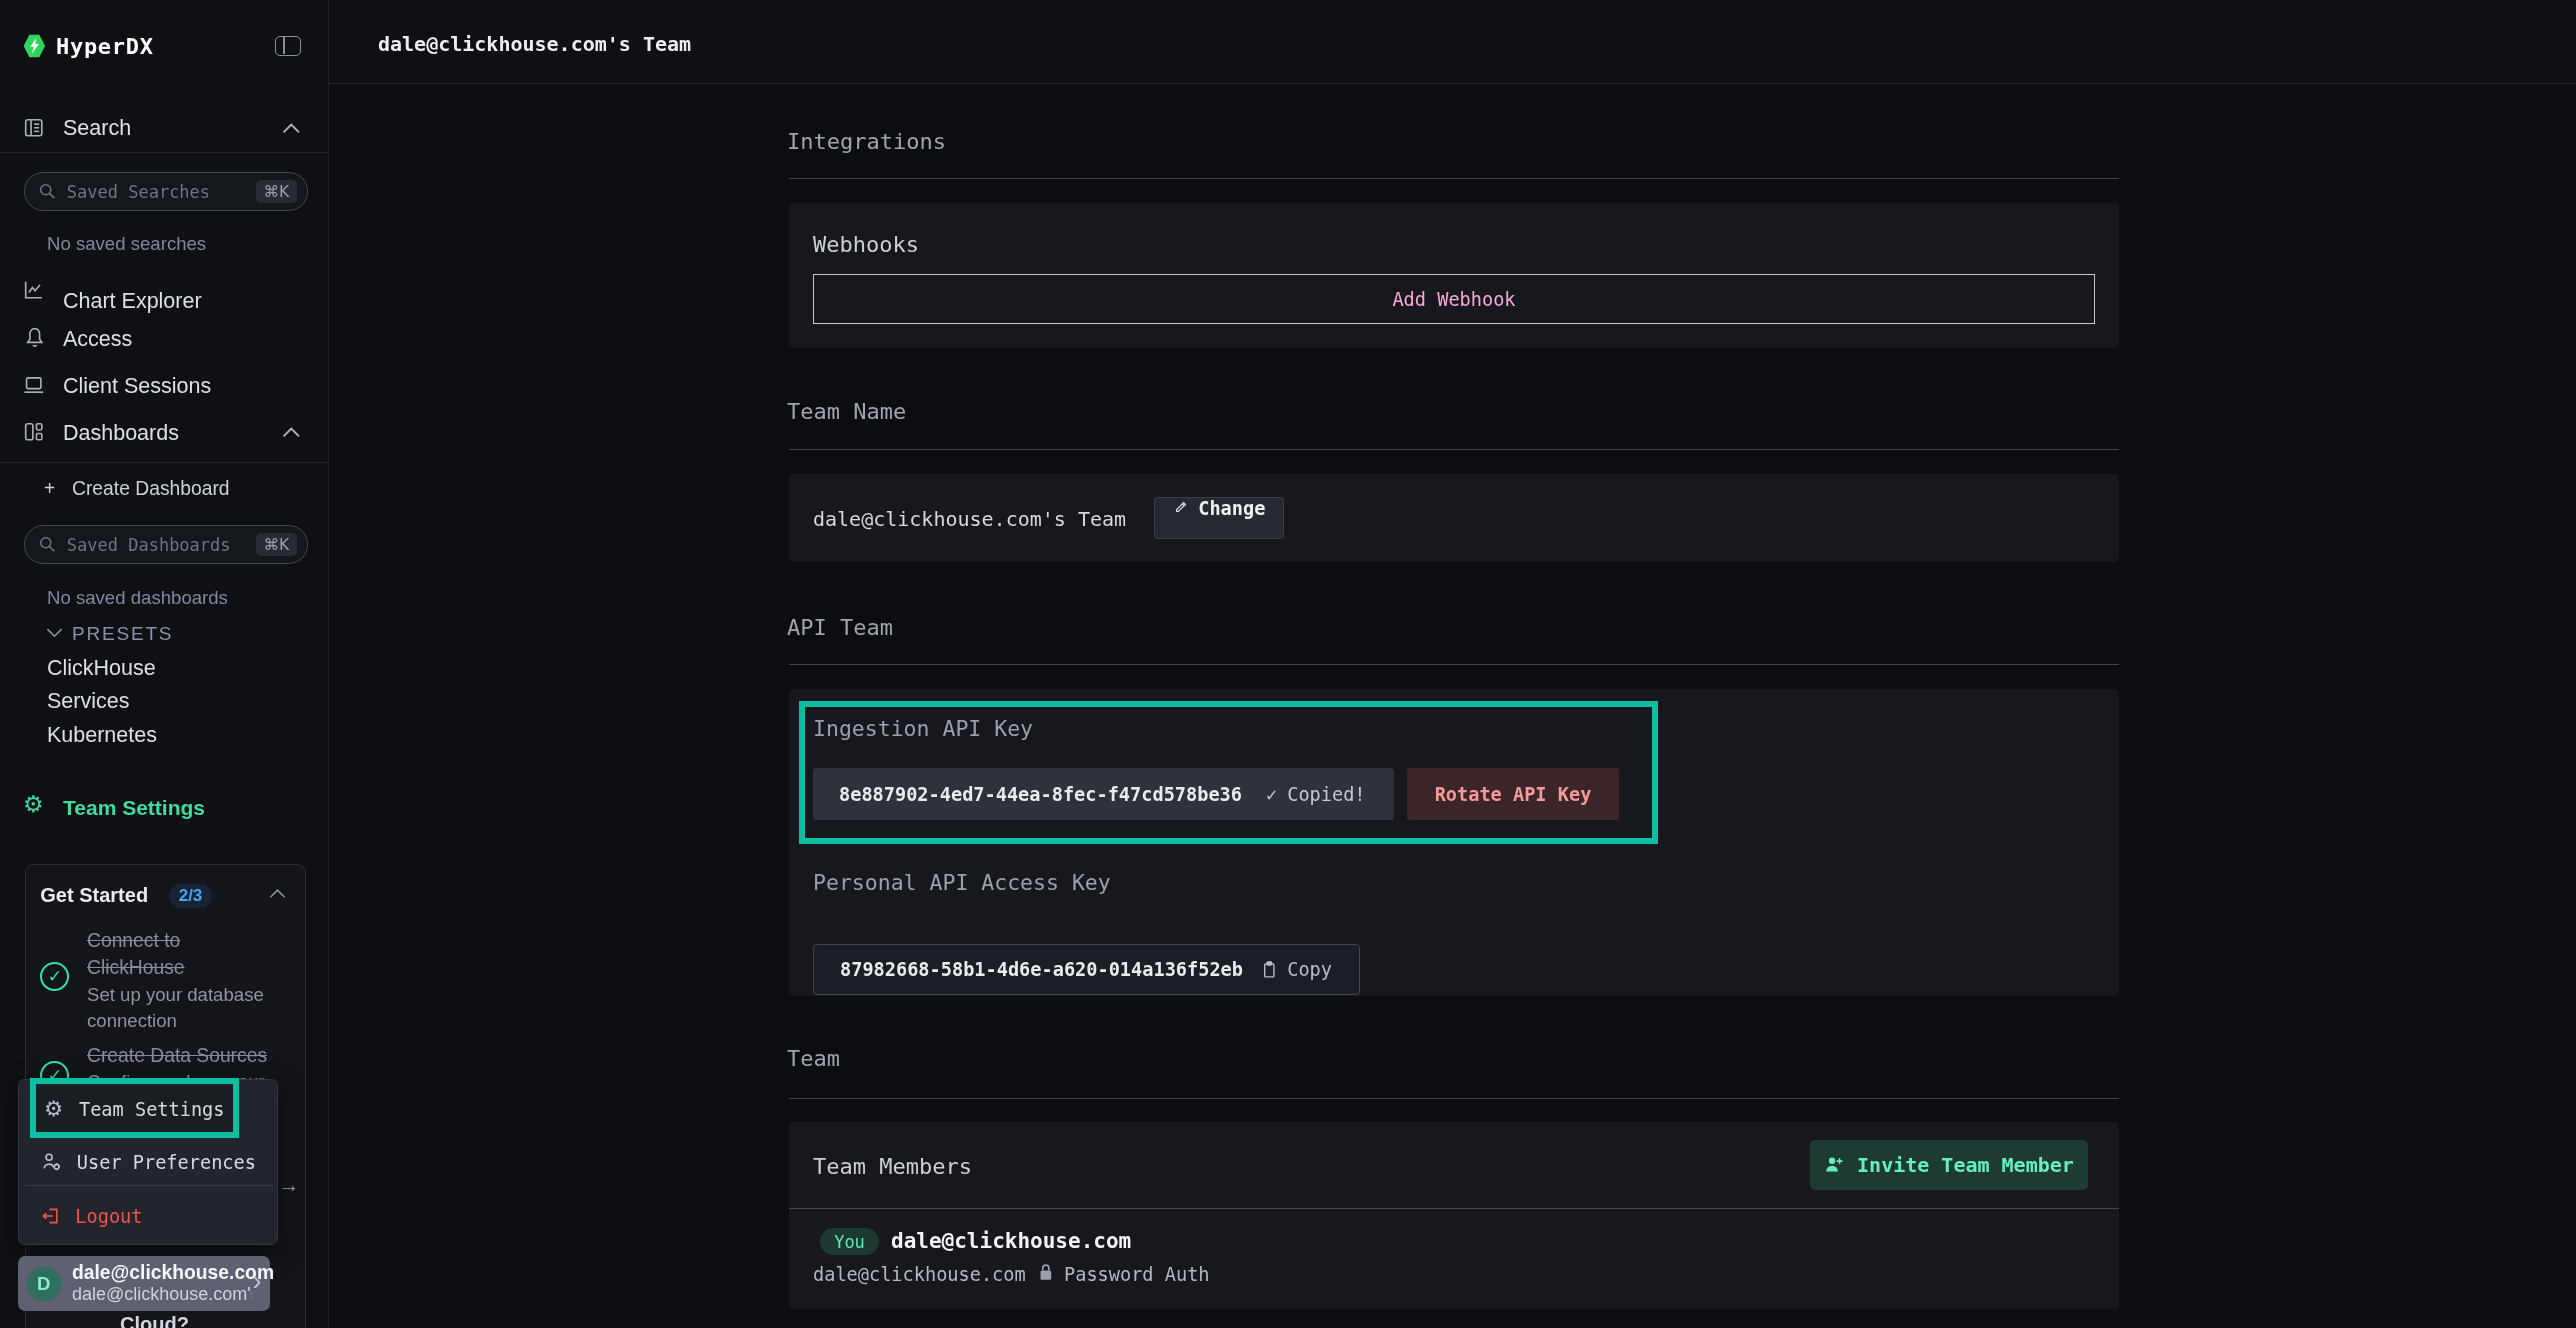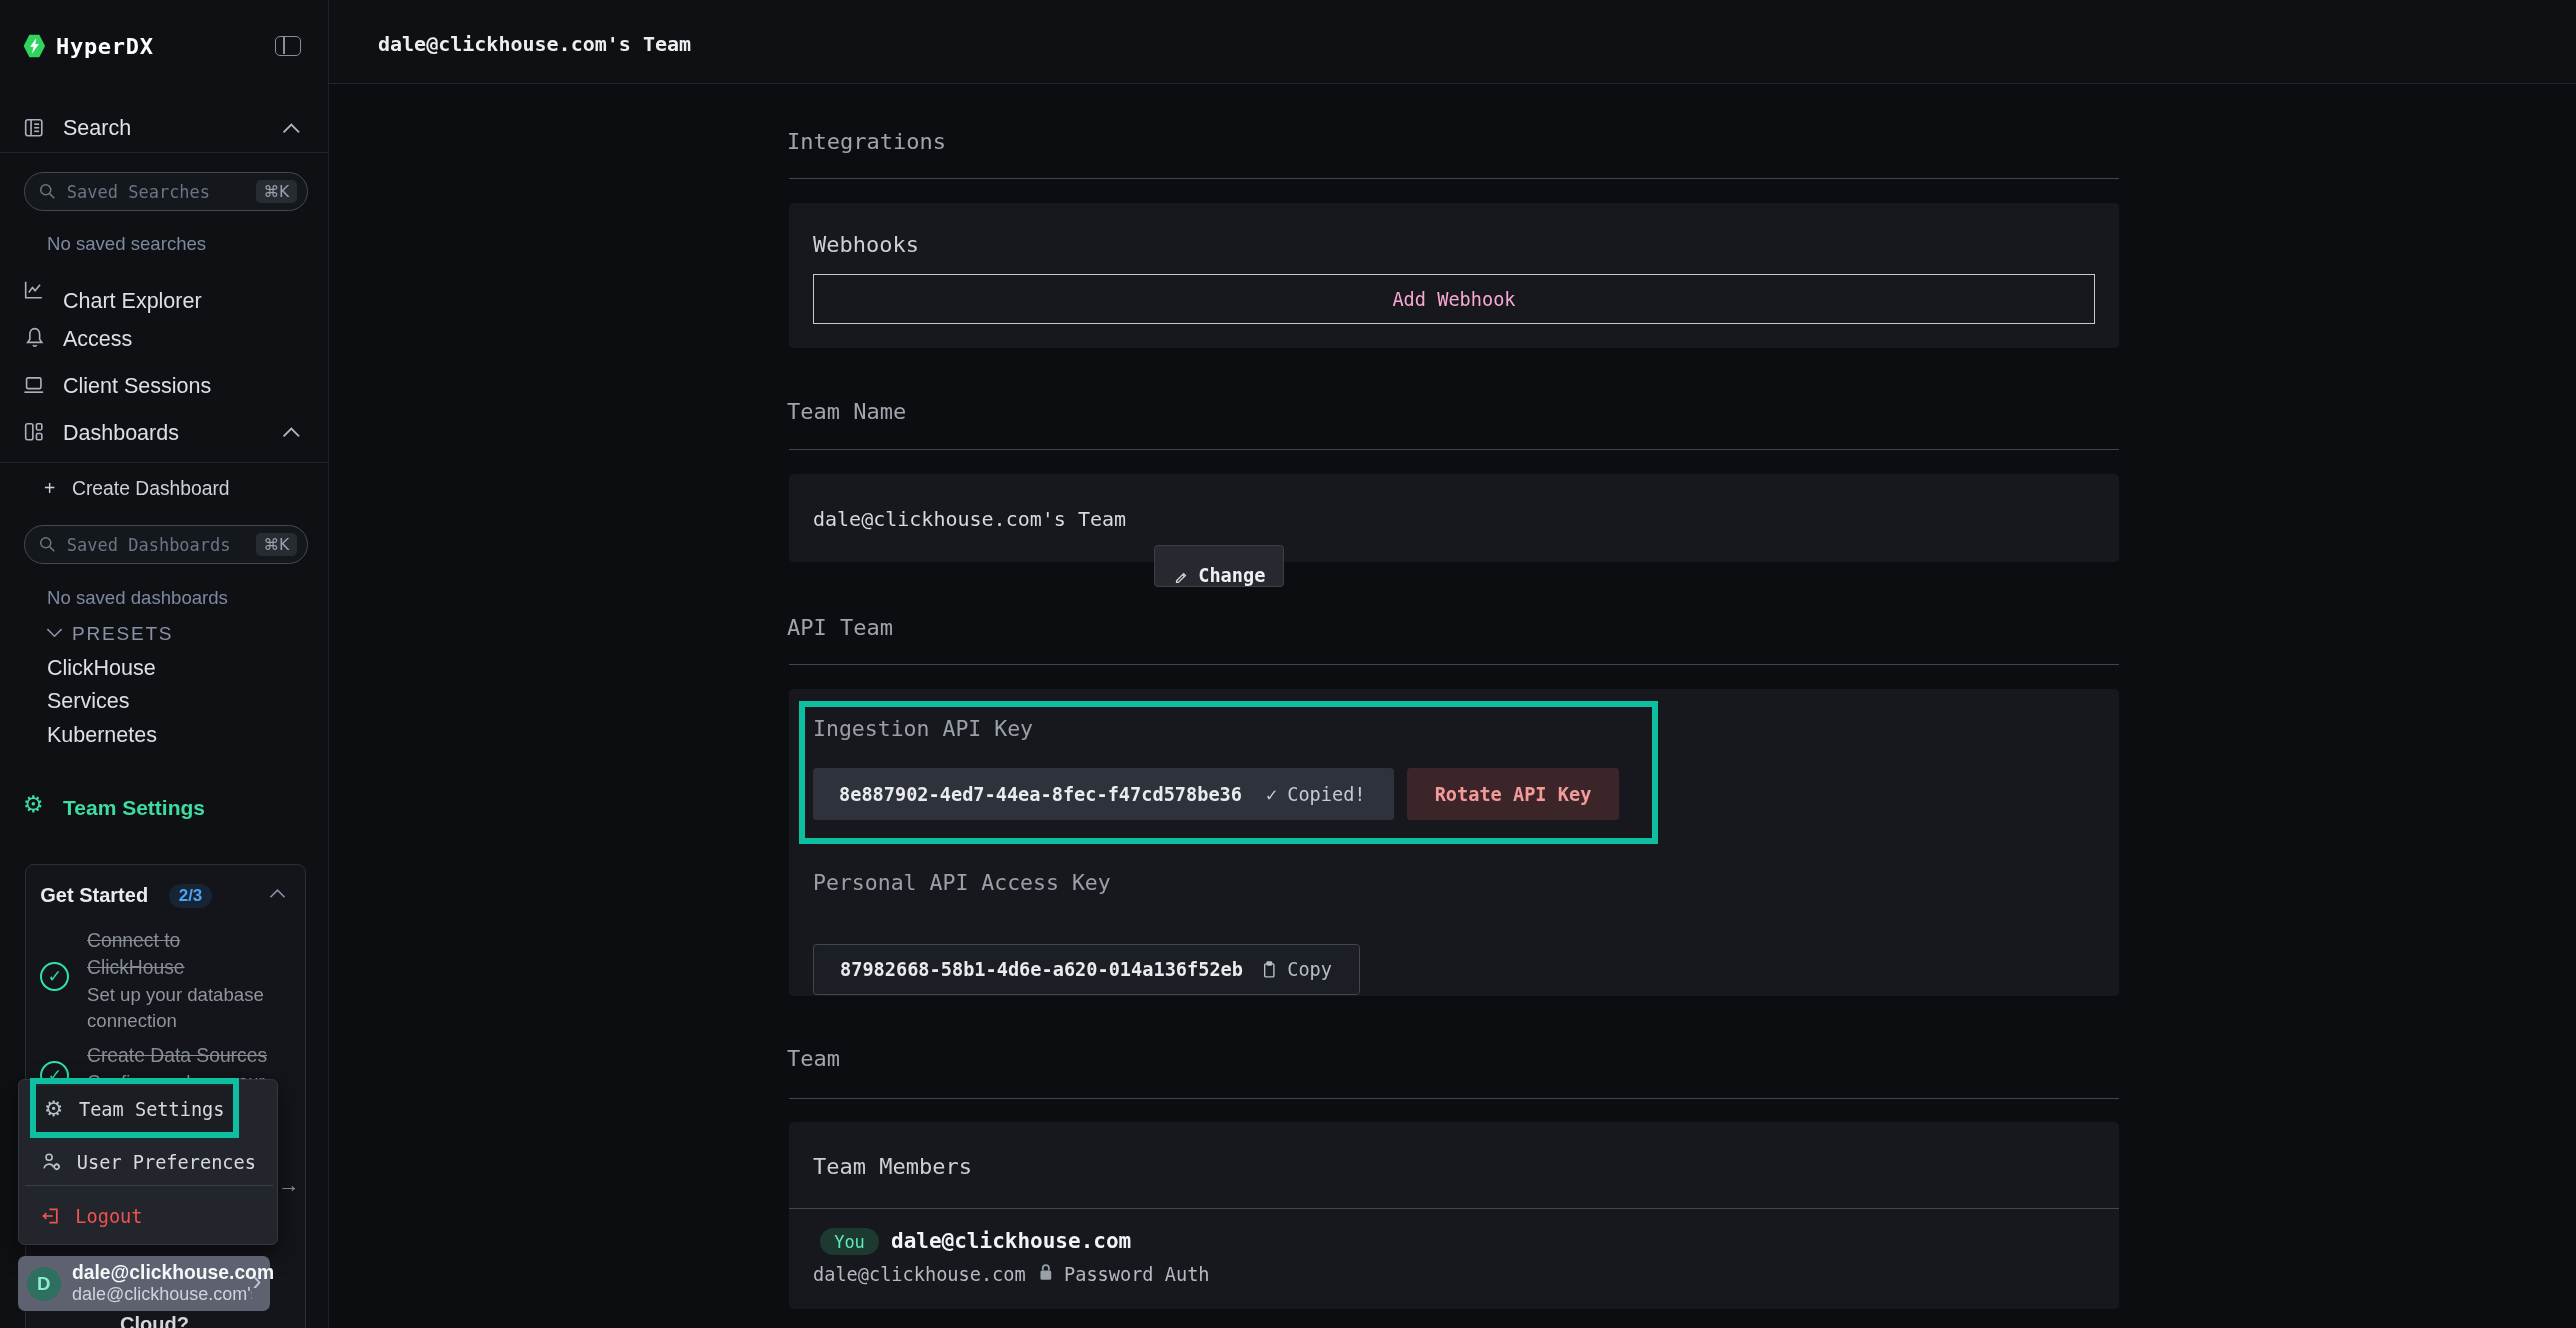--- a/index.html
+++ b/index.html
@@ -49,7 +49,7 @@
   .label-mono{font-family:"DejaVu Sans Mono",monospace;font-size:21.5px;color:#9aa0a9;}
   .keytext{font-family:"DejaVu Sans Mono",monospace;font-size:18.6px;font-weight:bold;color:#e9ebef;}
   .btn-outline{position:absolute;border:1.4px solid #c6cad0;border-radius:0;background:transparent;display:flex;align-items:center;justify-content:center;font-family:"DejaVu Sans Mono",monospace;font-size:18.6px;color:#f9a8d4;}
-  .btn-change{position:absolute;background:#26292f;border:1.4px solid #3c4046;border-radius:3.6px;display:flex;align-items:flex-end;justify-content:center;gap:8.6px;font-family:"DejaVu Sans Mono",monospace;font-size:18.6px;font-weight:bold;color:#eef0f3;margin-top:48px;}
+  .btn-change{position:absolute;background:#26292f;border:1.4px solid #3c4046;border-radius:3.6px;display:flex;align-items:flex-start;justify-content:center;gap:8.6px;font-family:"DejaVu Sans Mono",monospace;font-size:18.6px;font-weight:bold;color:#eef0f3;}
   .key-pill{position:absolute;background:#2e323b;border-radius:3.6px;display:flex;align-items:center;}
   .btn-rotate{position:absolute;background:#3b2528;border-radius:3.6px;display:flex;align-items:center;justify-content:center;font-family:"DejaVu Sans Mono",monospace;font-size:18.6px;font-weight:bold;color:#f49a9a;}
   .key-box{position:absolute;background:#1b1e24;border:1.4px solid #42464e;border-radius:3.6px;display:flex;align-items:center;}

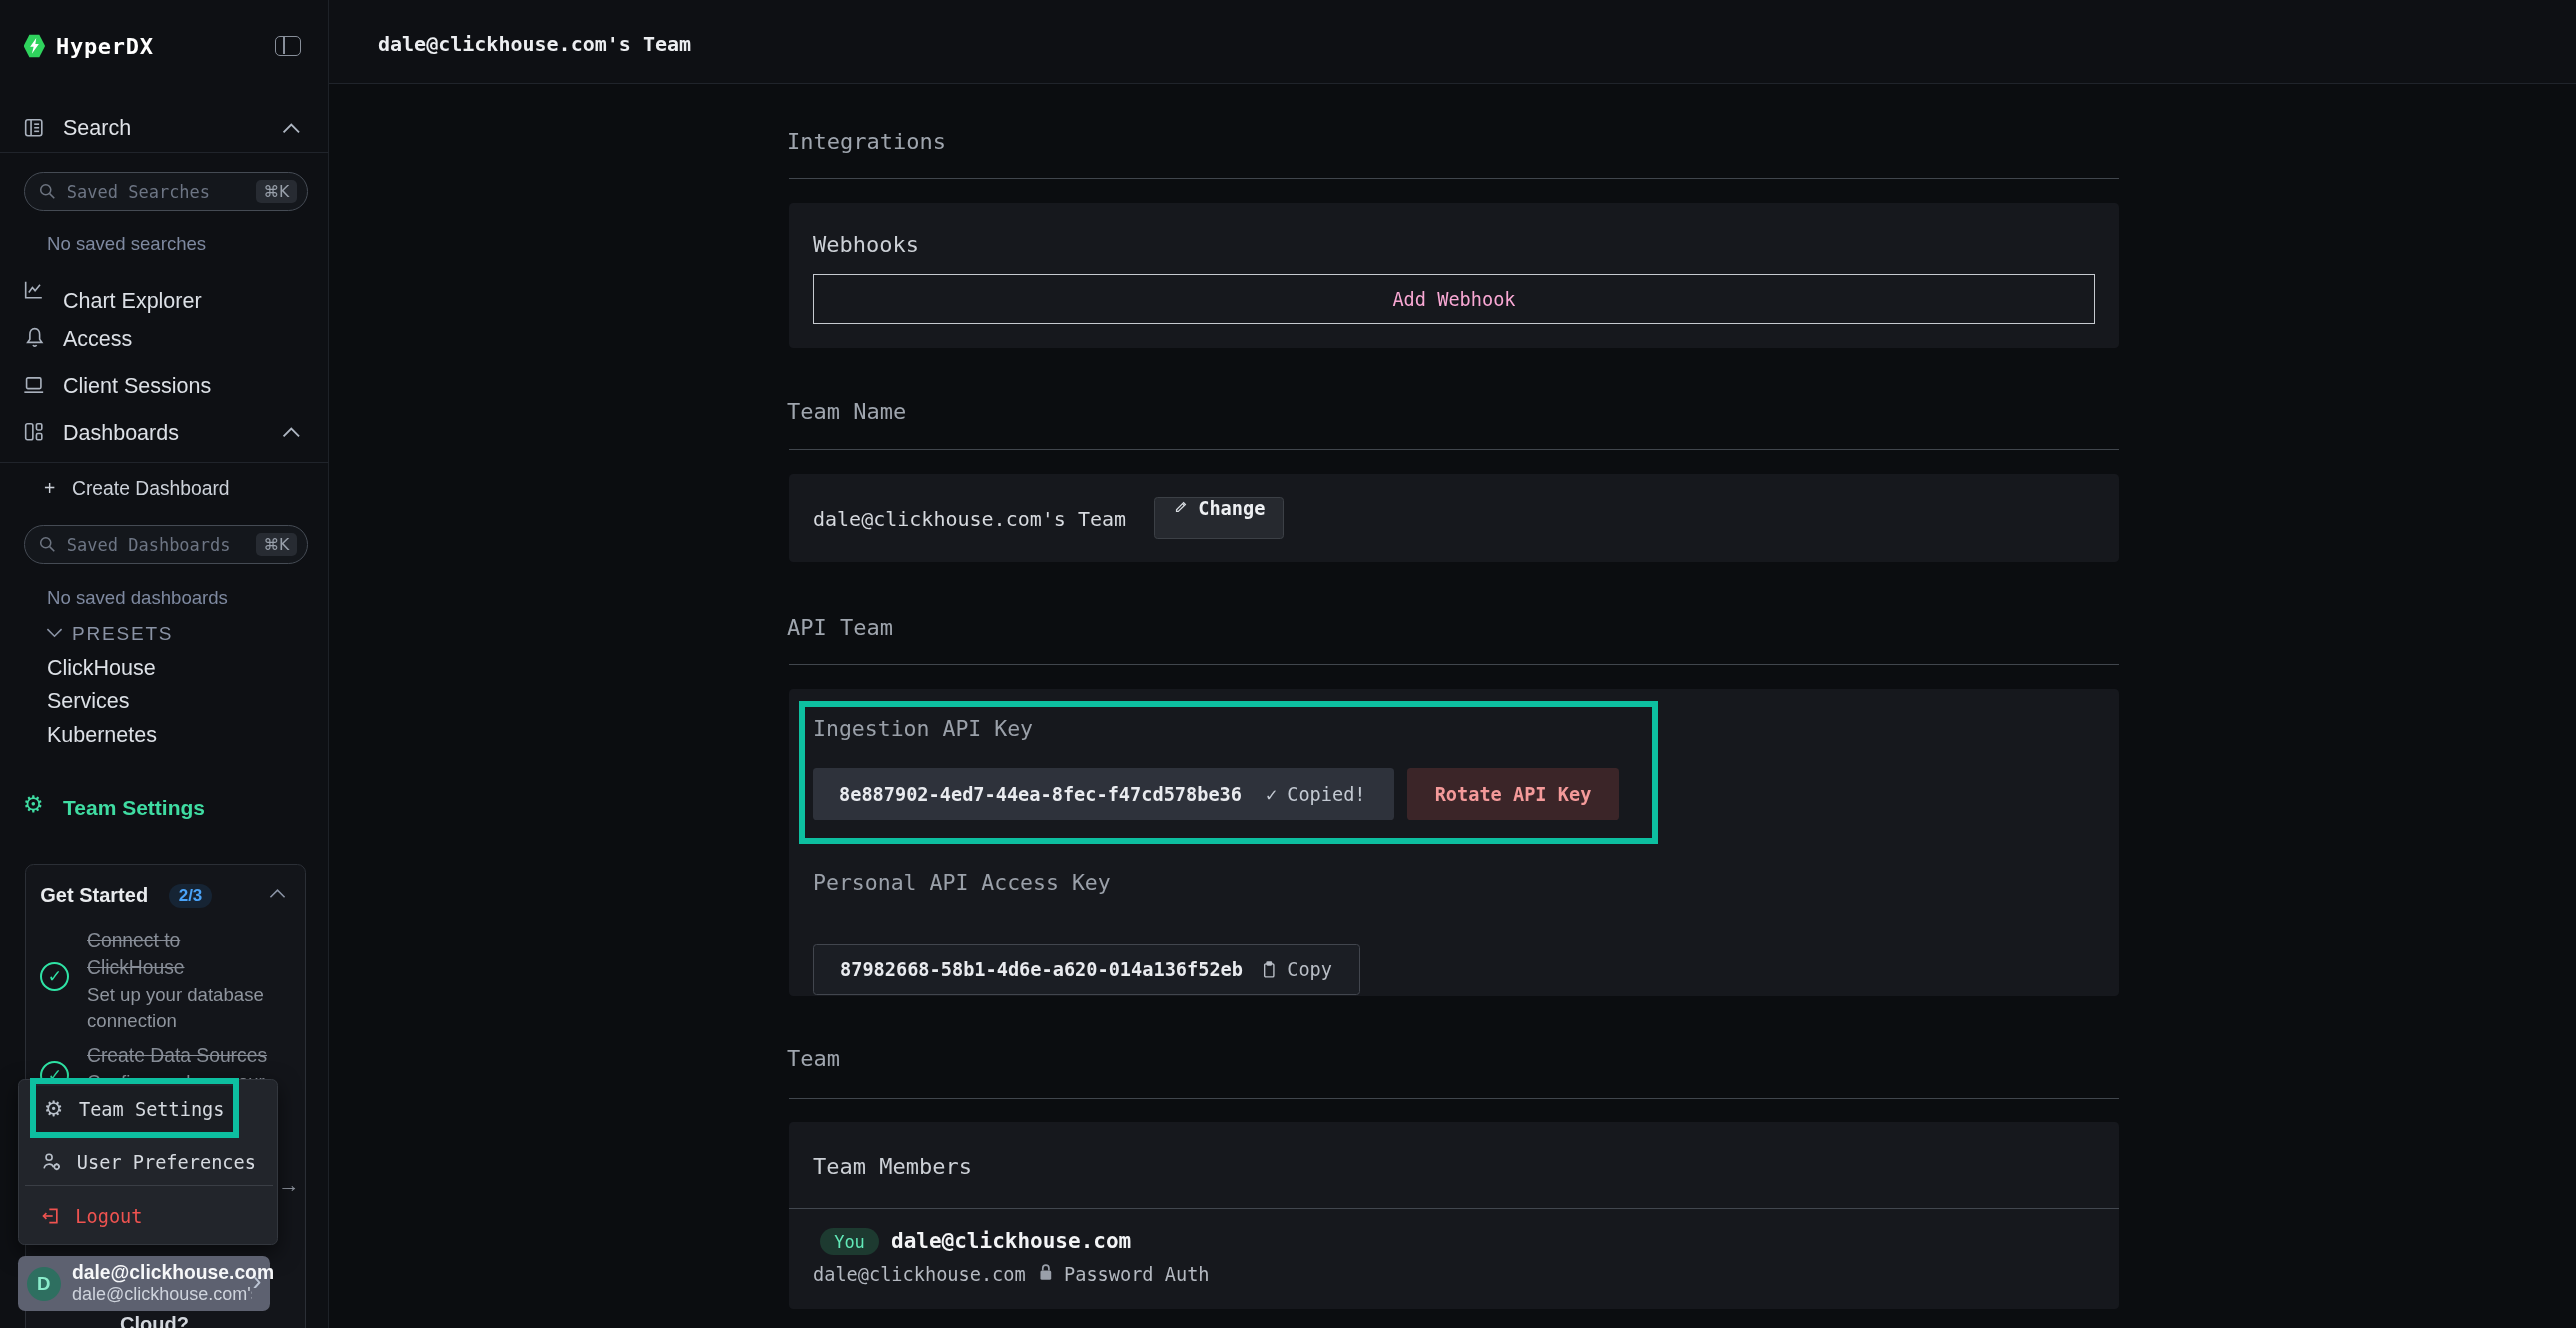--- a/index.html
+++ b/index.html
@@ -298,6 +298,17 @@
     <div class="sec-divider" style="top:1098px;"></div>
     <div class="card" style="top:1122px;height:187px;">
       <div class="card-title abs" style="left:24px;top:31.5px;">Team Members</div>
+      <div class="btn-invite" style="left:1021px;top:18px;width:278px;height:50px;">
+        <span>
+          <svg width="21.5" height="21.5" viewBox="0 0 24 24" fill="#67eebf">
+              <circle cx="9" cy="7.5" r="3.6"></circle>
+              <path d="M2.5 19.5 a6.5 6.5 0 0 1 13 0 z"></path>
+              <rect x="16.5" y="4.5" width="1.8" height="7" rx="0.9"></rect>
+              <rect x="13.9" y="7.1" width="7" height="1.8" rx="0.9"></rect>
+            </svg>
+        </span>
+        <span>Invite Team Member</span>
+      </div>
       <div class="abs" style="left:0;top:86px;width:1330px;height:0.7px;background:#42474f;"></div>
 
       <div class="you-badge" style="left:31px;top:106px;width:59px;height:27px;">You</div>

